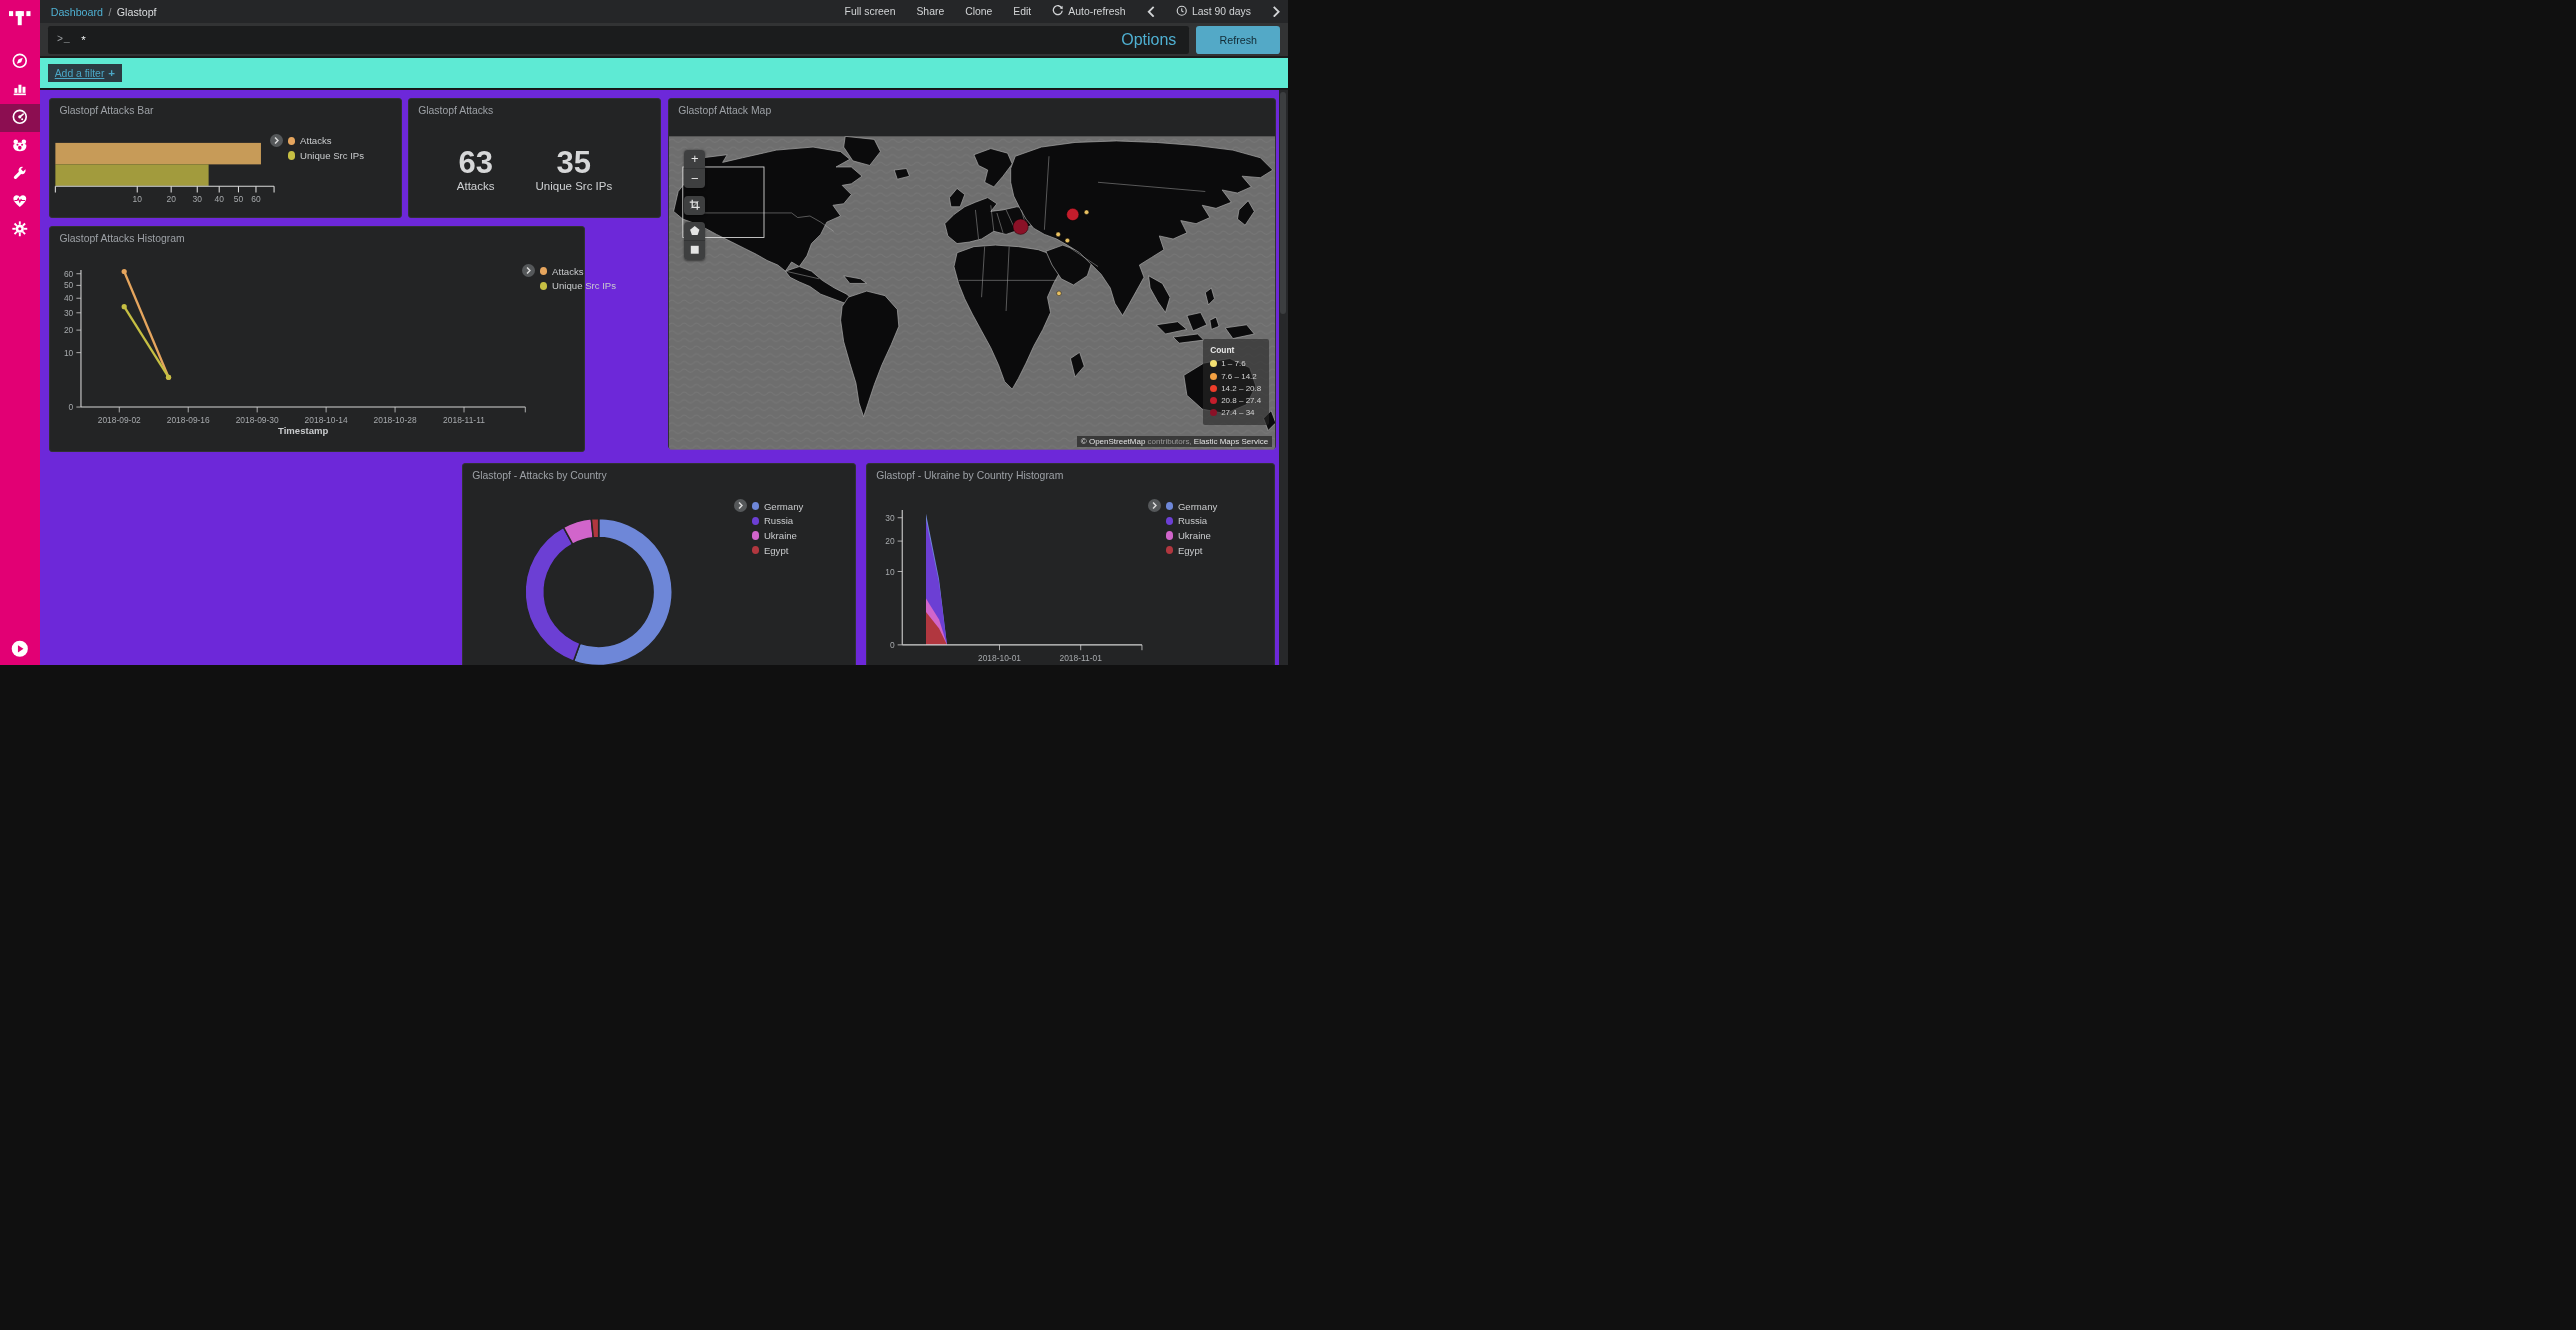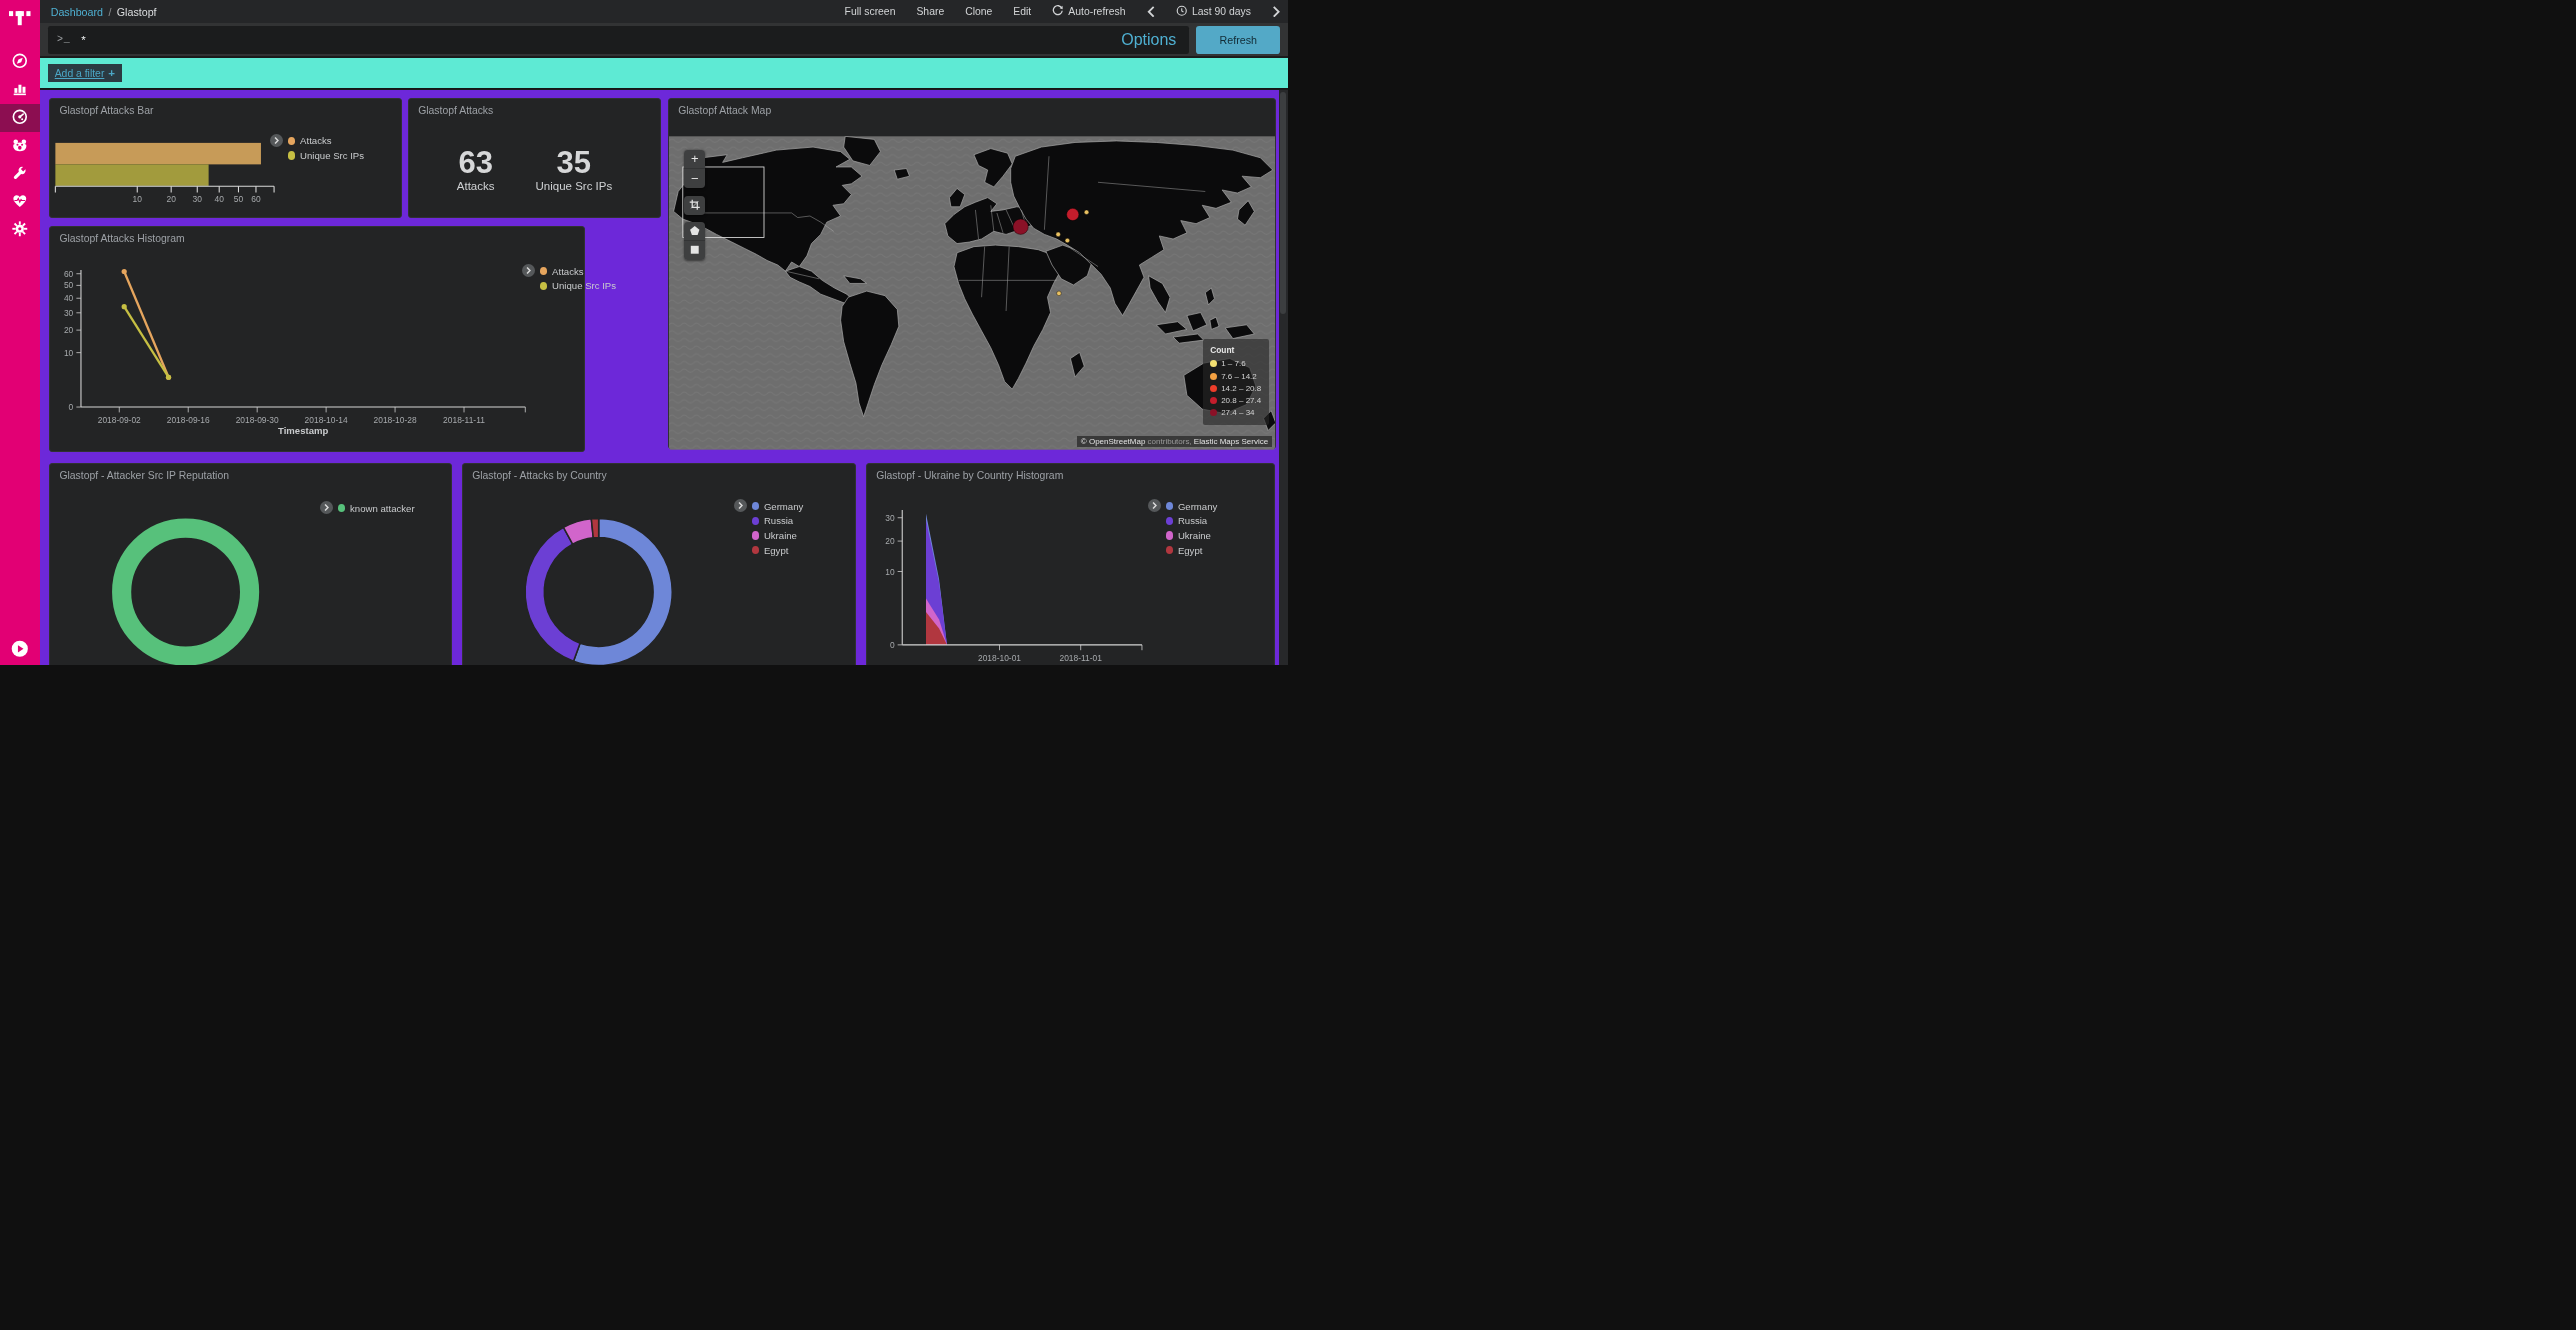--- a/index.html
+++ b/index.html
@@ -461,24 +461,6 @@
           </div>
       </section>
 
-      <section class="panel" style="left:9.2px;top:373px;width:403px;height:230px">
-        <h3 class="panel-title">Glastopf - Attacker Src IP Reputation</h3>
-        <div class="chart" id="chart-reputation"><svg width="403" height="230" viewBox="0 0 526 300">
-              <circle cx="177" cy="167" r="83.5" fill="none" stroke="#57c17b" stroke-width="25"></circle>
-            </svg></div>
-        <div class="legend" id="legend-reputation" style="left:270px;top:37px">
-            <span style="cursor:pointer"><svg width="13" height="13" viewBox="0 0 17 17">
-                <circle cx="8.5" cy="8.5" r="8.5" fill="#55585a"></circle>
-                <path d="M6.6 4.7 L10.4 8.5 L6.6 12.3" stroke="#dcdcdc" stroke-width="1.9" fill="none"></path>
-              </svg></span>
-            <ul class="lg-items">
-              <li class="lg-item">
-                <span class="lg-dot" style="background:#57c17b"></span>
-                <span class="lg-label">known attacker</span>
-              </li>
-            </ul>
-          </div>
-      </section>
 
       <section class="panel" style="left:422px;top:373px;width:394px;height:230px">
         <h3 class="panel-title">Glastopf - Attacks by Country</h3>

